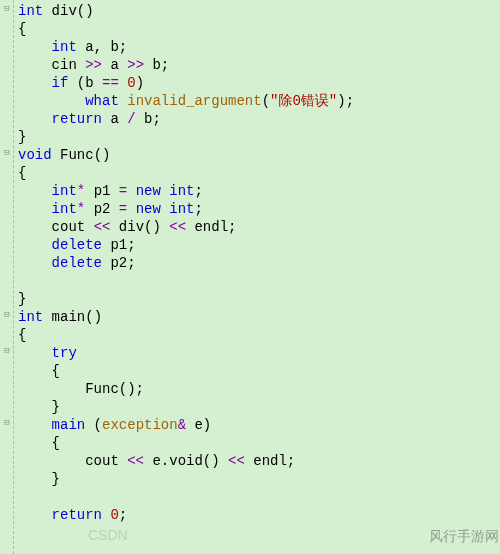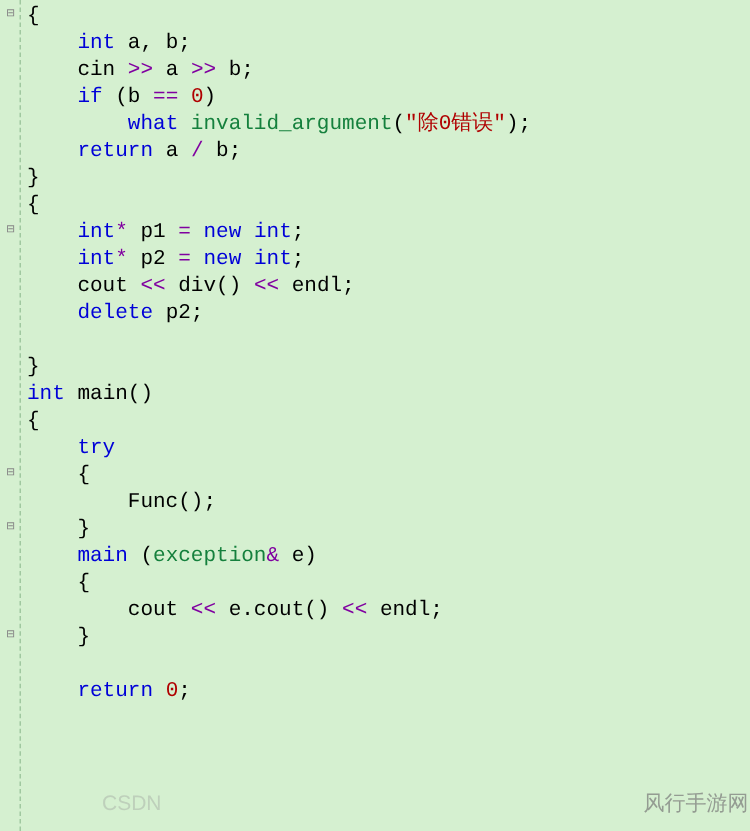--- a/index.html
+++ b/index.html
@@ -105,6 +105,7 @@
     <div class="gutter-mark"></div>
   </div>
   <div class="code-area">
+    <div class="line"><span class="kw">int</span><span> div</span><span>()</span></div>
     <div class="line"><span>{</span></div>
     <div class="line"><span>    </span><span class="kw">int</span><span> a, b;</span></div>
     <div class="line"><span>    cin </span><span class="purple">&gt;&gt;</span><span> a </span><span class="purple">&gt;&gt;</span><span> b;</span></div>

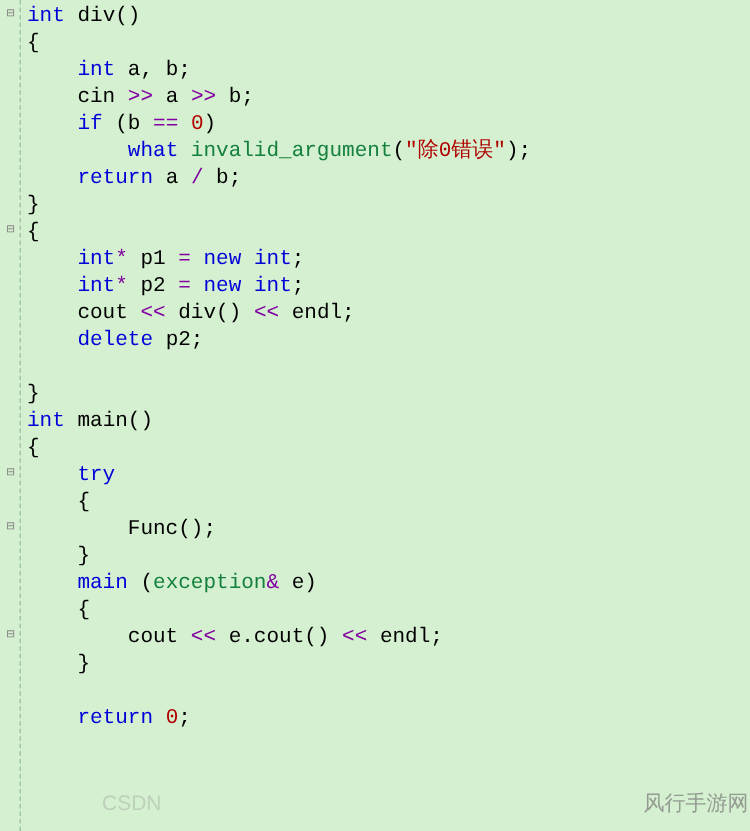--- a/index.html
+++ b/index.html
@@ -47,7 +47,7 @@
     .kw { color: #0000d8; }
     .num { color: #b00000; }
     .str { color: #b00000; }
-    .stdtype { color: #15803d; font-family: Liberation Mono, monospace; }
+    .stdtype { color: #a16207; font-family: Liberation Mono, monospace; }
     .purple { color: #8000a0; }
     .watermark1 {
       position: absolute;

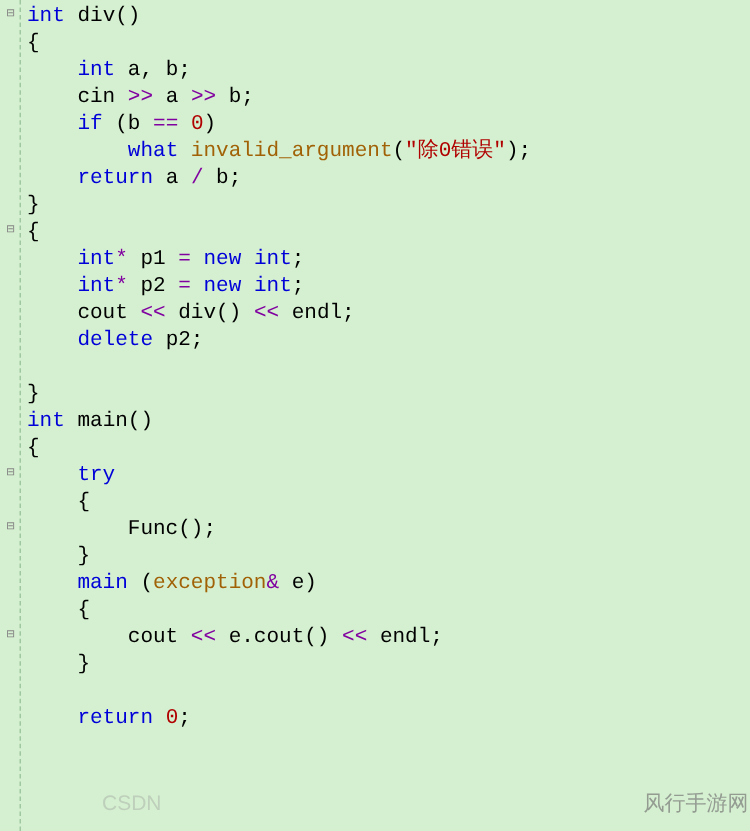--- a/index.html
+++ b/index.html
@@ -113,6 +113,7 @@
     <div class="line"><span>        </span><span class="kw">what</span><span> </span><span class="stdtype">invalid_argument</span><span>(</span><span class="str">"除0错误"</span><span>);</span></div>
     <div class="line"><span>    </span><span class="kw">return</span><span> a </span><span class="purple">/</span><span> b;</span></div>
     <div class="line"><span>}</span></div>
+    <div class="line"><span class="kw">void</span><span> Func</span><span>()</span></div>
     <div class="line"><span>{</span></div>
     <div class="line"><span>    </span><span class="kw">int</span><span class="purple">*</span><span> p1 </span><span class="purple">=</span><span> </span><span class="kw">new</span><span> </span><span class="kw">int</span><span>;</span></div>
     <div class="line"><span>    </span><span class="kw">int</span><span class="purple">*</span><span> p2 </span><span class="purple">=</span><span> </span><span class="kw">new</span><span> </span><span class="kw">int</span><span>;</span></div>

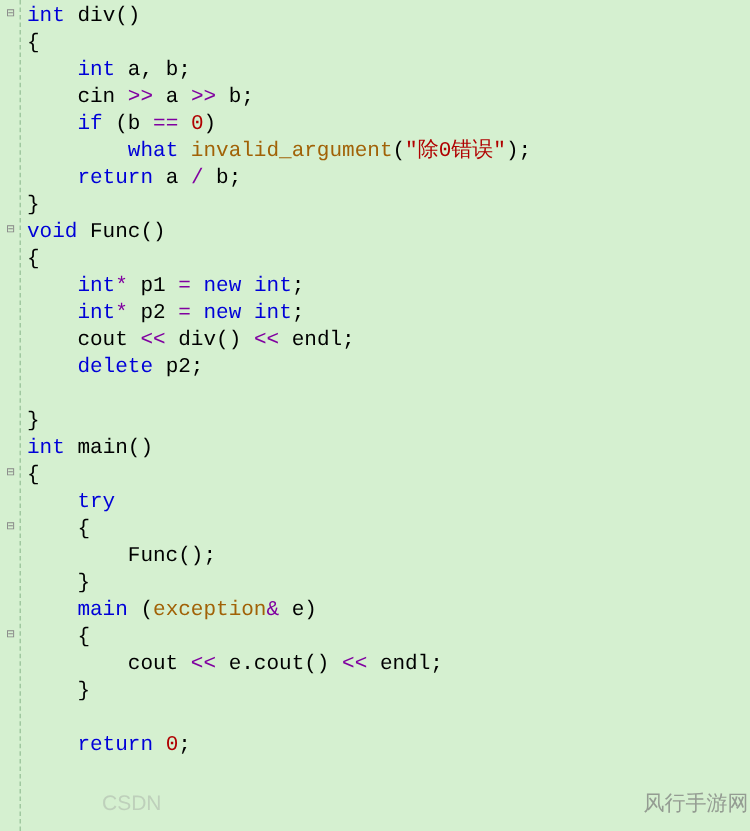--- a/index.html
+++ b/index.html
@@ -118,6 +118,7 @@
     <div class="line"><span>    </span><span class="kw">int</span><span class="purple">*</span><span> p1 </span><span class="purple">=</span><span> </span><span class="kw">new</span><span> </span><span class="kw">int</span><span>;</span></div>
     <div class="line"><span>    </span><span class="kw">int</span><span class="purple">*</span><span> p2 </span><span class="purple">=</span><span> </span><span class="kw">new</span><span> </span><span class="kw">int</span><span>;</span></div>
     <div class="line"><span>    cout </span><span class="purple">&lt;&lt;</span><span> div() </span><span class="purple">&lt;&lt;</span><span> endl;</span></div>
+    <div class="line"><span>    </span><span class="kw">delete</span><span> p1;</span></div>
     <div class="line"><span>    </span><span class="kw">delete</span><span> p2;</span></div>
     <div class="line"><span></span></div>
     <div class="line"><span>}</span></div>

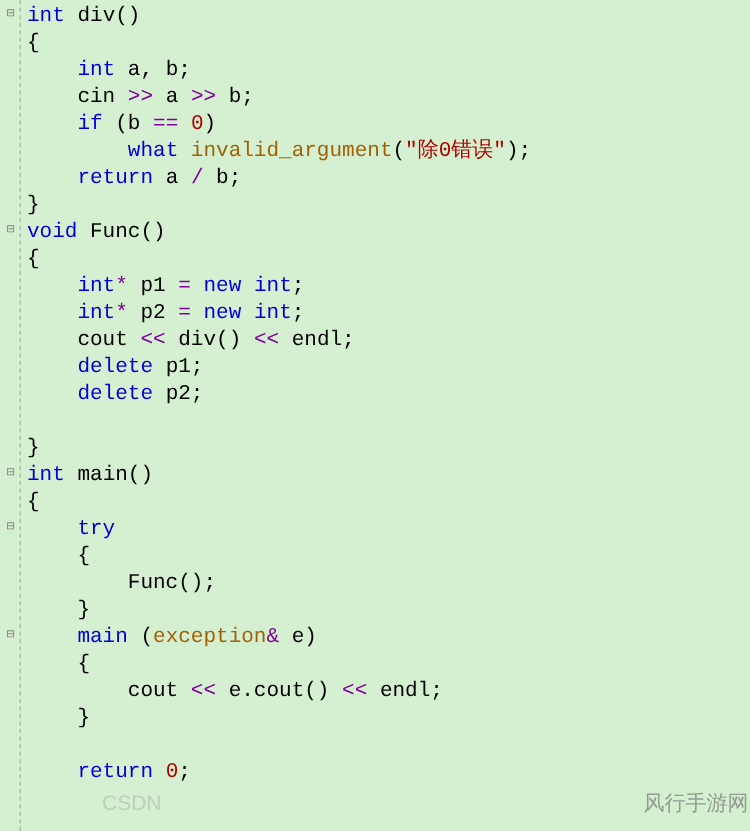--- a/index.html
+++ b/index.html
@@ -130,7 +130,7 @@
     <div class="line"><span>    }</span></div>
     <div class="line"><span>    </span><span class="kw">main</span><span> (</span><span class="stdtype">exception</span><span class="purple">&amp;</span><span> e)</span></div>
     <div class="line"><span>    {</span></div>
-    <div class="line"><span>        cout </span><span class="purple">&lt;&lt;</span><span> e.cout() </span><span class="purple">&lt;&lt;</span><span> endl;</span></div>
+    <div class="line"><span>        cout </span><span class="purple">&lt;&lt;</span><span> e.void() </span><span class="purple">&lt;&lt;</span><span> endl;</span></div>
     <div class="line"><span>    }</span></div>
     <div class="line"><span></span></div>
     <div class="line"><span>    </span><span class="kw">return</span><span> </span><span class="num">0</span><span>;</span></div>

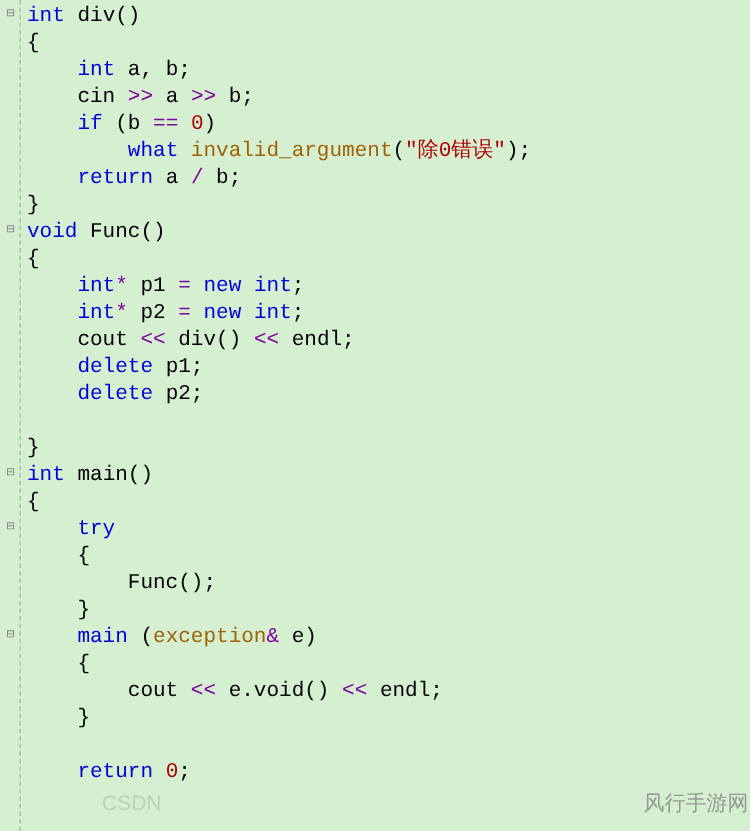--- a/index.html
+++ b/index.html
@@ -52,7 +52,7 @@
     .watermark1 {
       position: absolute;
       bottom: 10px;
-      left: 68px;
+      left: 88px;
       color: rgba(150,150,150,0.35);
       font-family: sans-serif;
       font-size: 14px;

